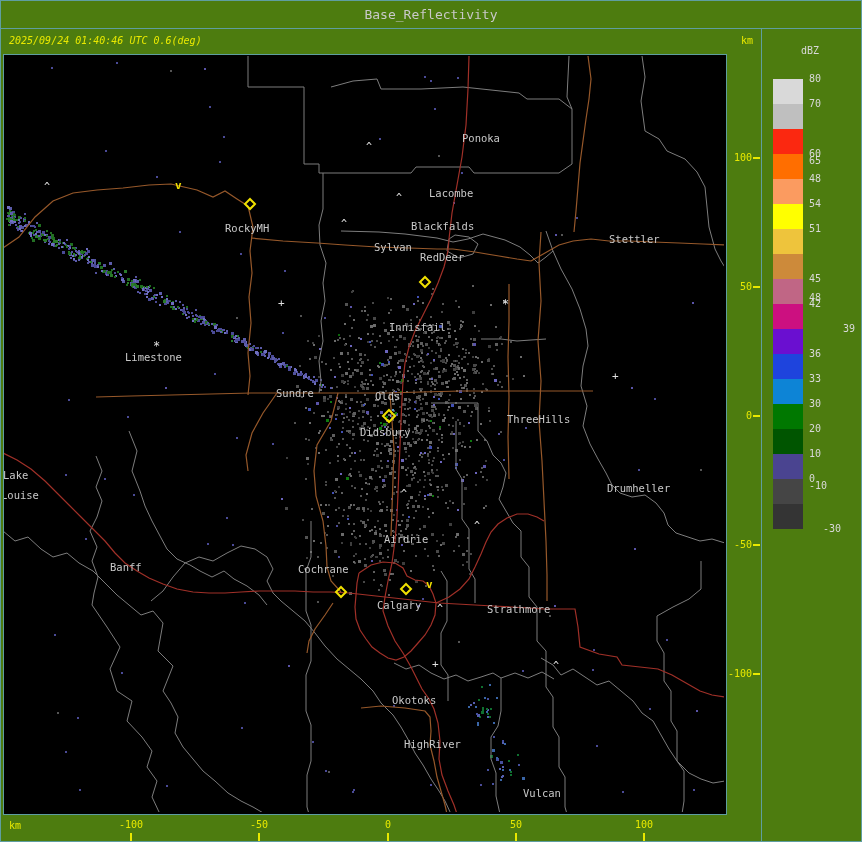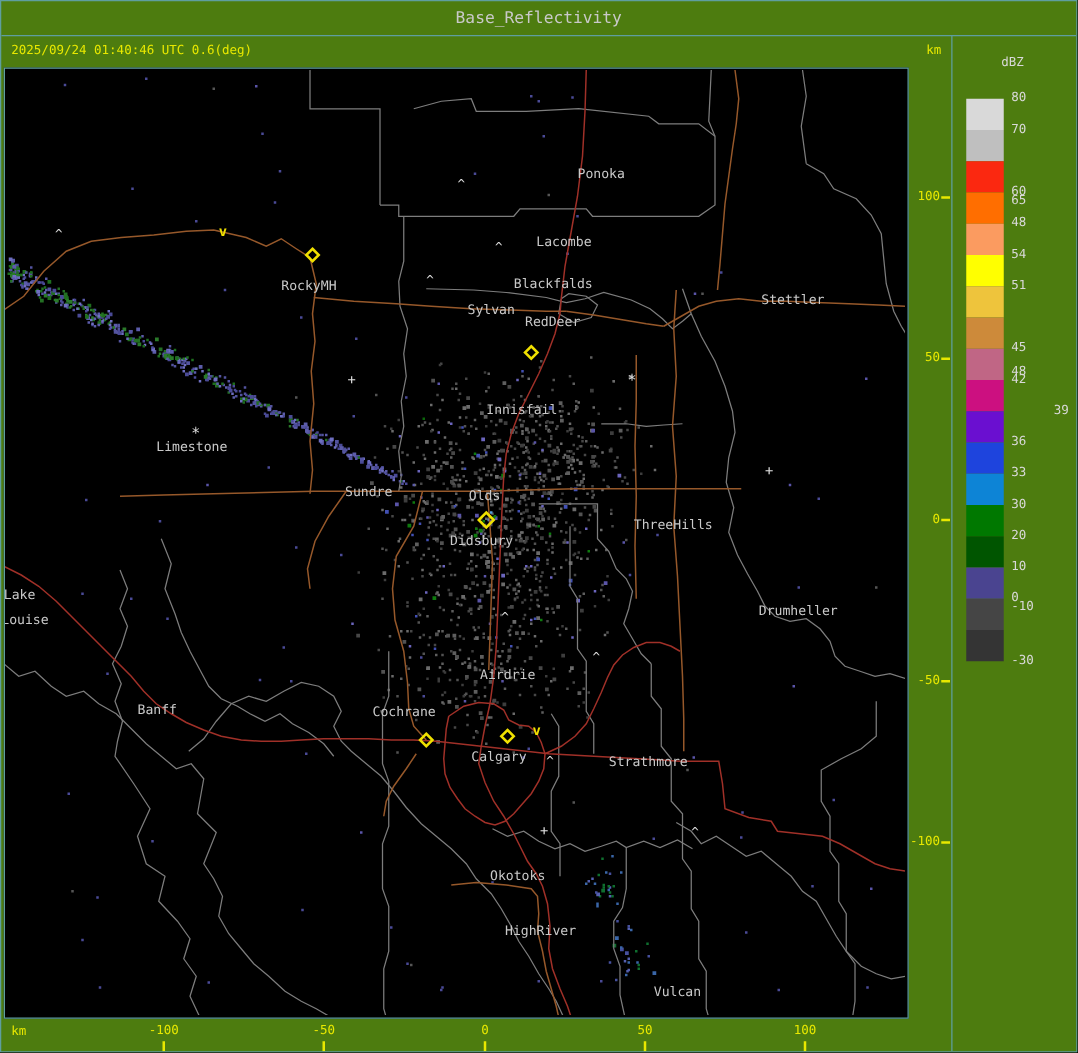--- a/index.html
+++ b/index.html
@@ -9,7 +9,7 @@
   .titlebar{position:absolute;left:0;top:0;width:860px;height:27px;
        border-bottom:1px solid #5f9ea0;display:flex;align-items:center;justify-content:center;}
   .titletext{color:#c9c9c9;font-size:13px;letter-spacing:0px;}
-  .datetext{position:absolute;left:8px;top:34px;color:#e8e800;font-size:10px;white-space:pre;}
+  .datetext{position:absolute;left:8px;top:34px;color:#e8e800;font-size:10px;white-space:pre;font-style:italic;}
   .km-header{position:absolute;left:712px;top:34px;width:40px;text-align:right;color:#e8e800;font-size:10px;}
   .vdivider{position:absolute;left:760px;top:27px;width:1px;height:813px;background:#5f9ea0;}
   .mapframe{position:absolute;left:2px;top:53px;width:722px;height:759px;

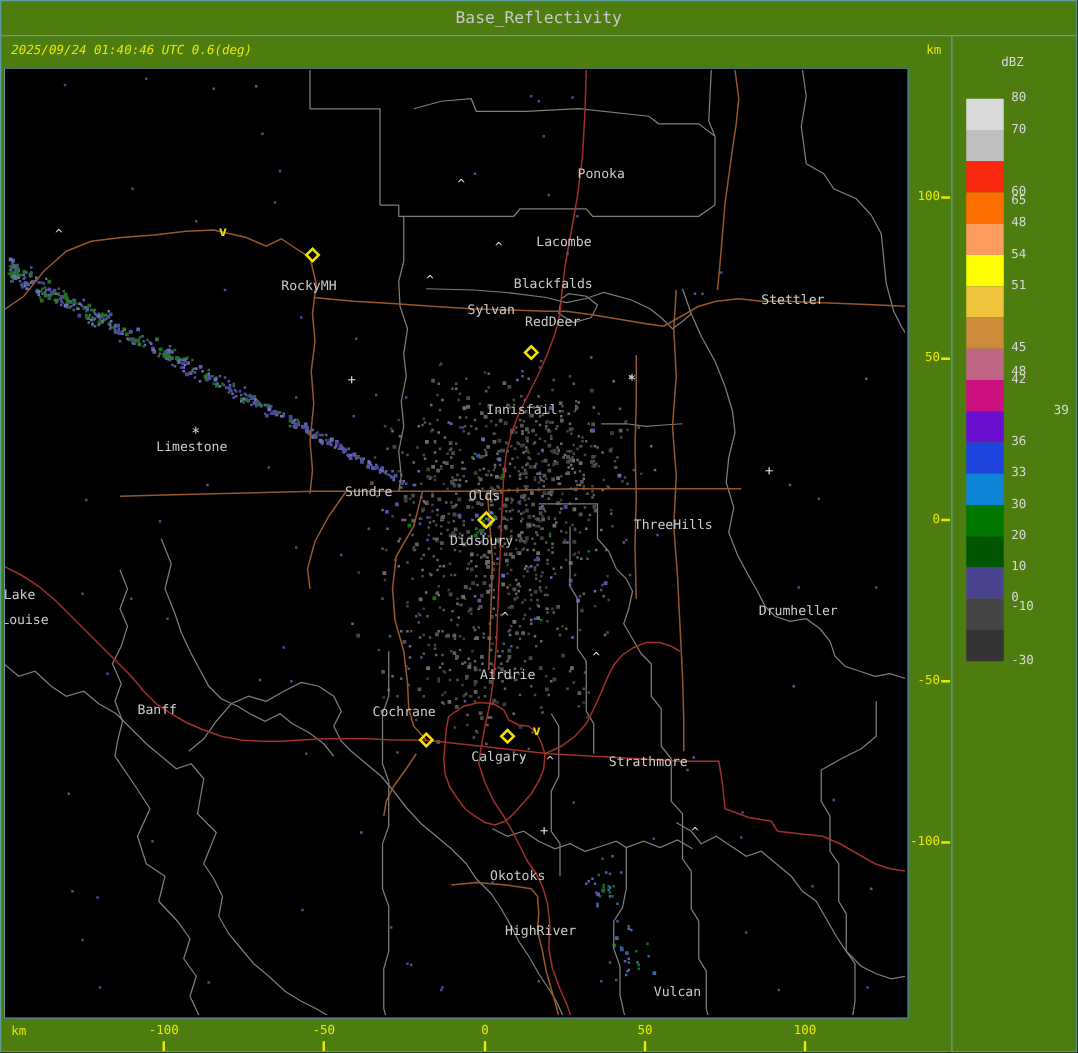--- a/index.html
+++ b/index.html
@@ -1958,7 +1958,7 @@
       <div class="cb-label" style="top: 447px;">10</div>
       <div class="cb-label" style="top: 472px;">0</div>
       <div class="cb-label" style="top: 479px;">-10</div>
-      <div class="cb-label" style="top: 522px;">-30</div>
+      <div class="cb-label" style="top: 522px; text-align: center;">-30</div>
     </div>
   <div id="right-axis">
       <div class="rtick-label" style="top: 151px;">100</div>

